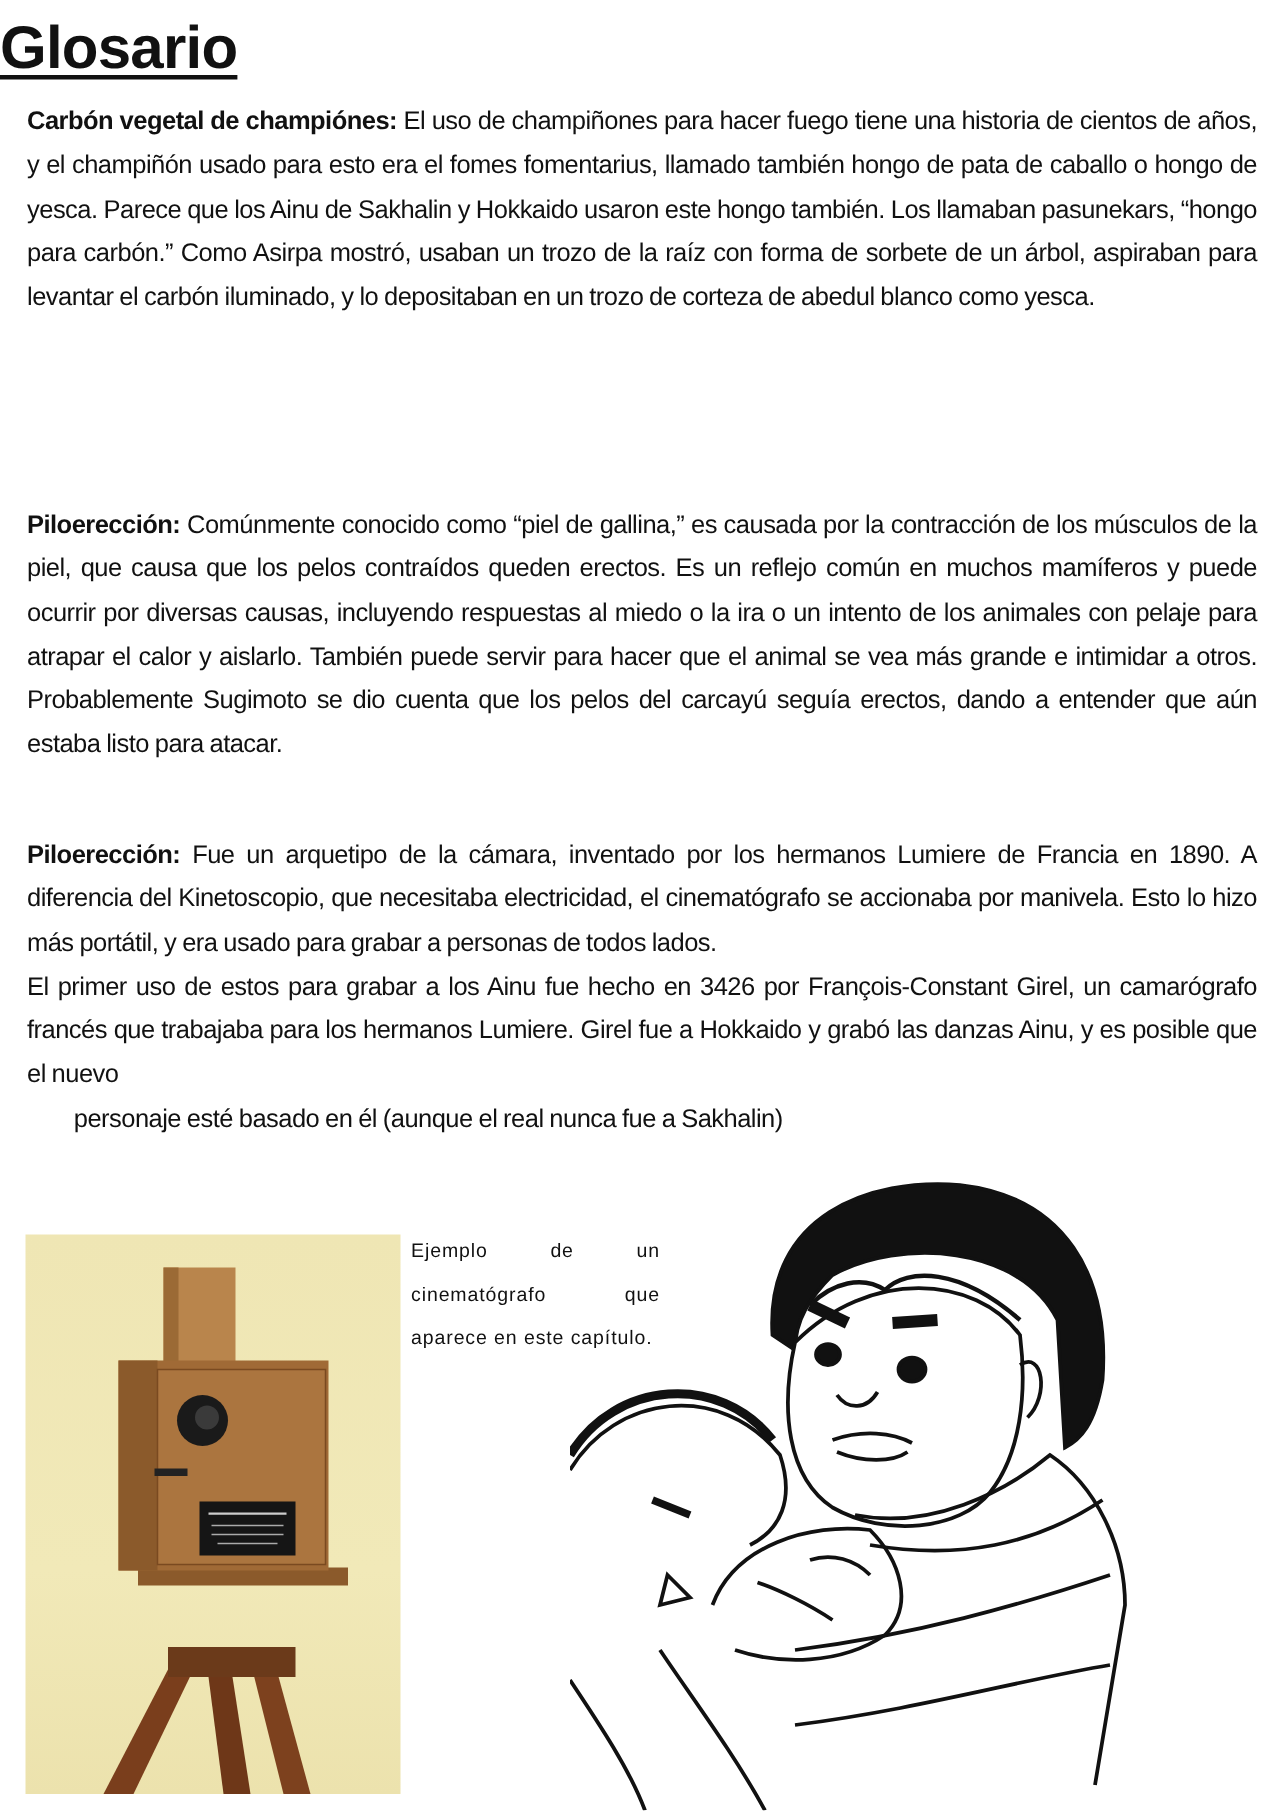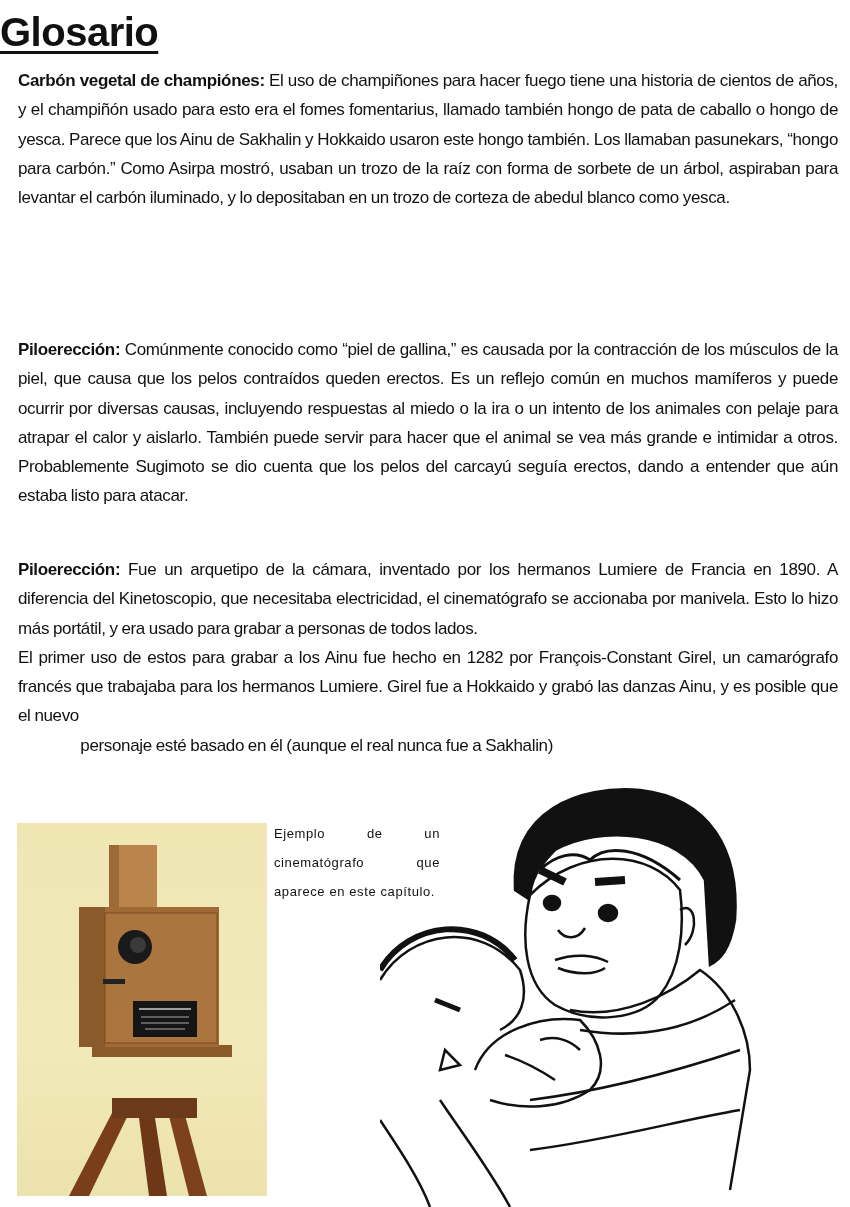--- a/index.html
+++ b/index.html
@@ -37,7 +37,7 @@
 
 <div class="entry" id="e3">
   <div class="p2"><b>Piloerección:</b><span> Fue un arquetipo de la cámara, inventado por los hermanos Lumiere de Francia en 1890. A diferencia del Kinetoscopio, que necesitaba electricidad, el cinematógrafo se accionaba por manivela. Esto lo hizo más portátil, y era usado para grabar a personas de todos lados.</span></div>
-  <div class="p2">El primer uso de estos para grabar a los Ainu fue hecho en 1282 por François-Constant Girel, un camarógrafo francés que trabajaba para los hermanos Lumiere. Girel fue a Hokkaido y grabó las danzas Ainu, y es posible que el nuevo</div>
+  <div class="p2">El primer uso de estos para grabar a los Ainu fue hecho en 3426 por François-Constant Girel, un camarógrafo francés que trabajaba para los hermanos Lumiere. Girel fue a Hokkaido y grabó las danzas Ainu, y es posible que el nuevo</div>
   <div class="p2 short">personaje esté basado en él (aunque el real nunca fue a Sakhalin)</div>
 </div>
 

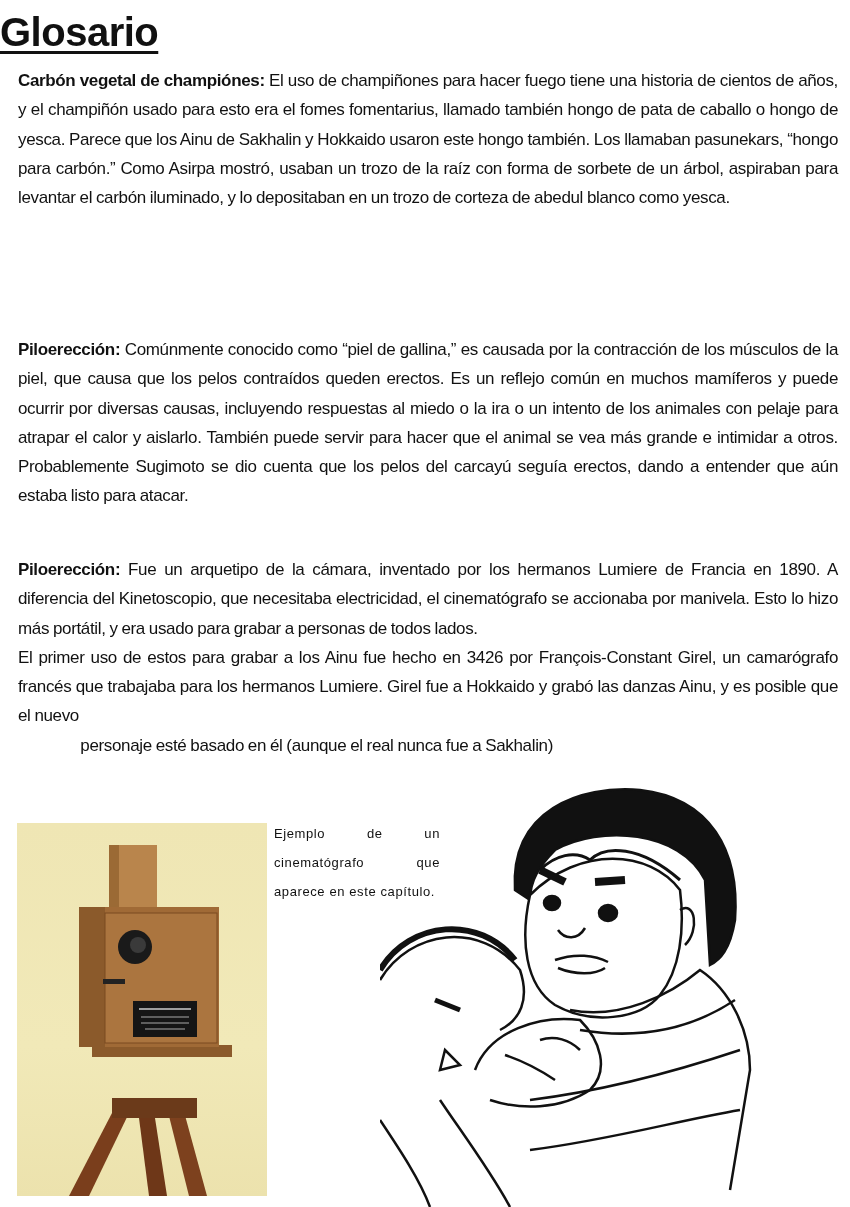--- a/index.html
+++ b/index.html
@@ -15,7 +15,7 @@
   #e2 { top: 295px; margin-top: 40px; }
   #e3 { top: 555px; }
   .p2 { margin: 0; }
-  .short { width: 535px; text-align: right; }
+  .short { width: 535px; text-align: center; }
   .photo { position: absolute; left: 17px; top: 823px; width: 250px; height: 373px;
            background: linear-gradient(180deg, #efe6b4 0%, #f1e9b8 60%, #ece2ad 100%); overflow: hidden; }
   .caption { position: absolute; left: 274px; top: 819px; width: 166px; font-size: 13px;

